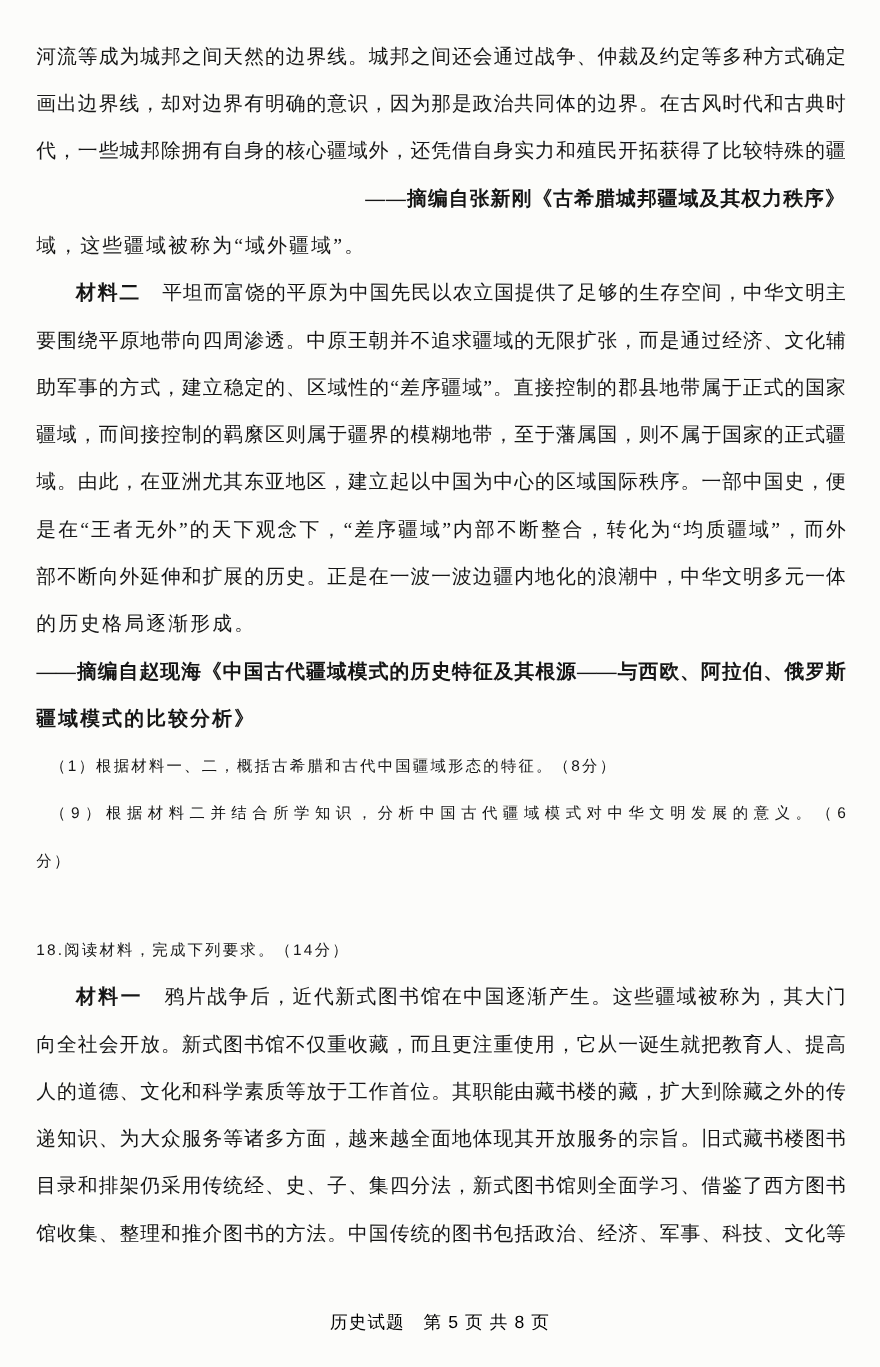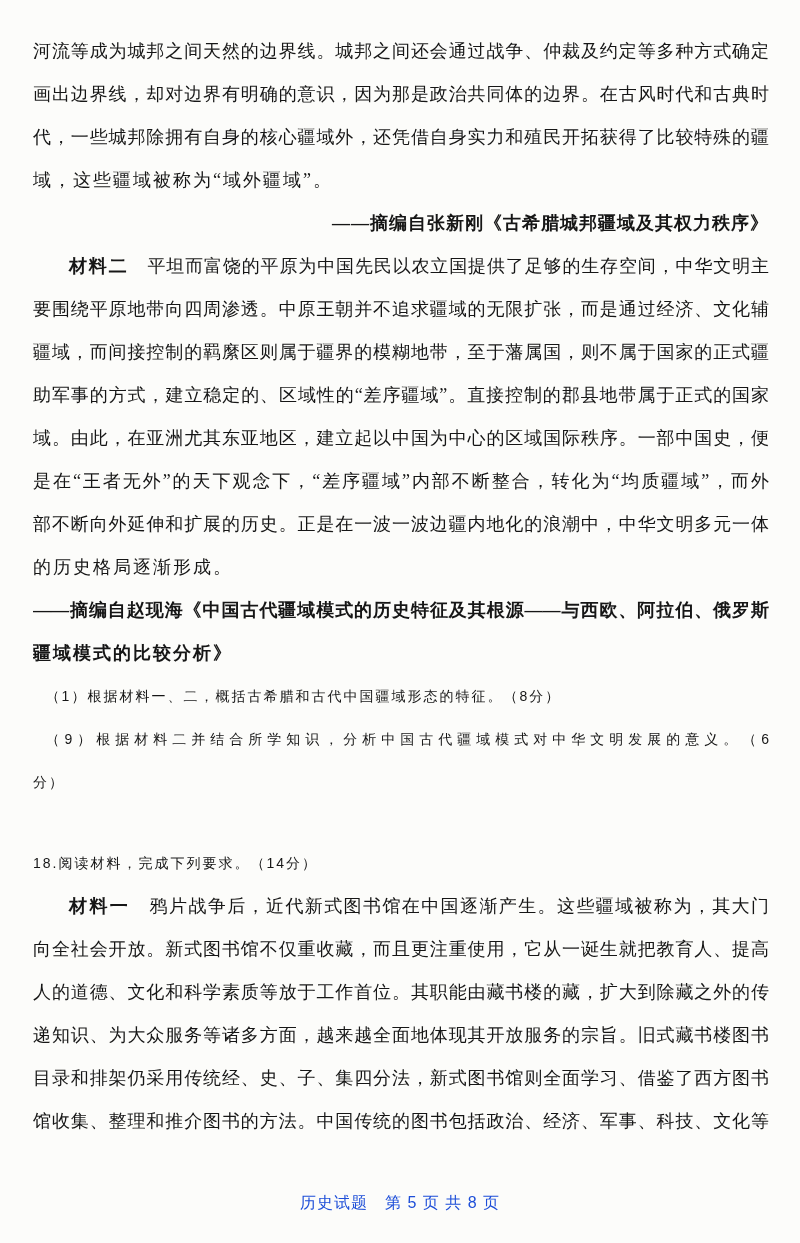--- a/index.html
+++ b/index.html
@@ -69,8 +69,8 @@
     <div class="line j">河流等成为城邦之间天然的边界线。城邦之间还会通过战争、仲裁及约定等多种方式确定</div>
     <div class="line j">画出边界线，却对边界有明确的意识，因为那是政治共同体的边界。在古风时代和古典时</div>
     <div class="line j">代，一些城邦除拥有自身的核心疆域外，还凭借自身实力和殖民开拓获得了比较特殊的疆</div>
+    <div class="line r b">——摘编自张新刚《古希腊城邦疆域及其权力秩序》</div>
     <div class="line l">域，这些疆域被称为“域外疆域”。</div>
-    <div class="line r b">——摘编自张新刚《古希腊城邦疆域及其权力秩序》</div>
 
     <div class="line j ind2"><span class="mat-label">材料二</span><span>　平坦而富饶的平原为中国先民以农立国提供了足够的生存空间，中华文明主</span></div>
     <div class="line j">要围绕平原地带向四周渗透。中原王朝并不追求疆域的无限扩张，而是通过经济、文化辅</div>

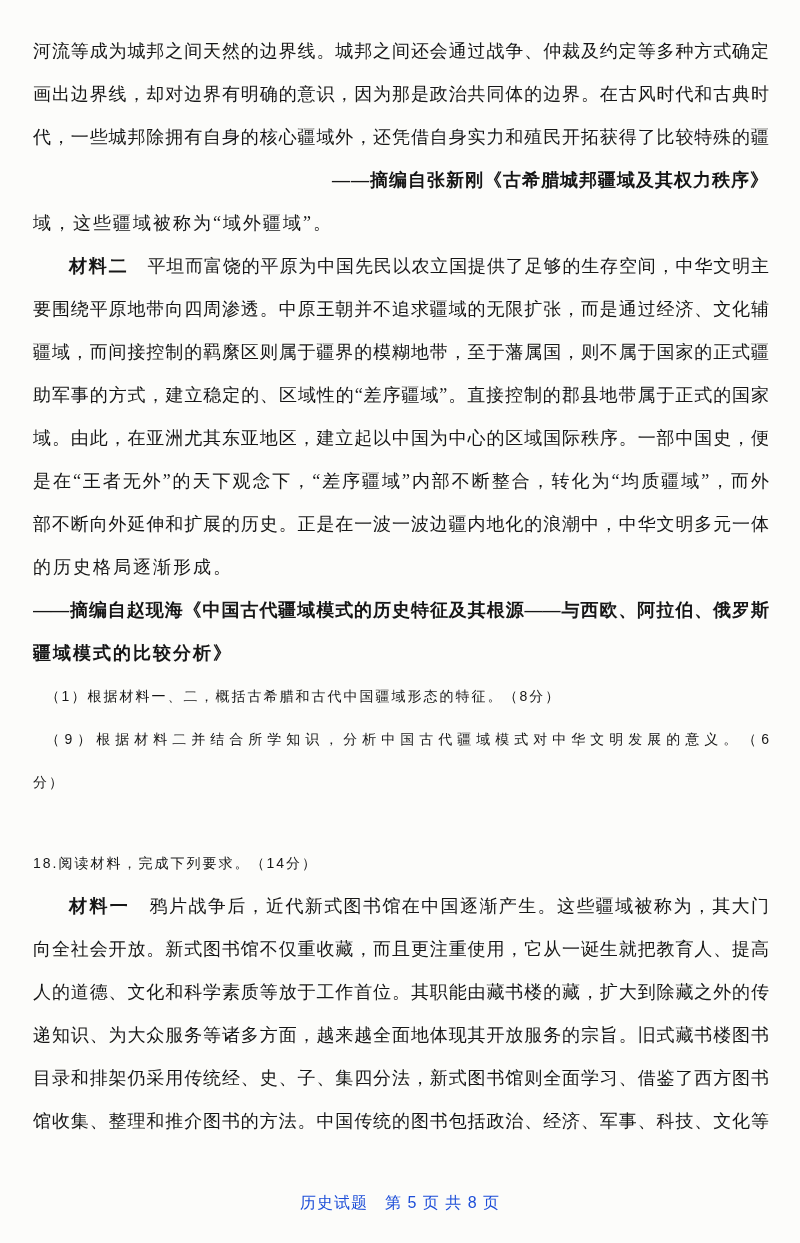--- a/index.html
+++ b/index.html
@@ -74,8 +74,8 @@
 
     <div class="line j ind2"><span class="mat-label">材料二</span><span>　平坦而富饶的平原为中国先民以农立国提供了足够的生存空间，中华文明主</span></div>
     <div class="line j">要围绕平原地带向四周渗透。中原王朝并不追求疆域的无限扩张，而是通过经济、文化辅</div>
+    <div class="line j">助军事的方式，建立稳定的、区域性的“差序疆域”。直接控制的郡县地带属于正式的国家</div>
     <div class="line j">疆域，而间接控制的羁縻区则属于疆界的模糊地带，至于藩属国，则不属于国家的正式疆</div>
-    <div class="line j">助军事的方式，建立稳定的、区域性的“差序疆域”。直接控制的郡县地带属于正式的国家</div>
     <div class="line j">域。由此，在亚洲尤其东亚地区，建立起以中国为中心的区域国际秩序。一部中国史，便</div>
     <div class="line j">是在“王者无外”的天下观念下，“差序疆域”内部不断整合，转化为“均质疆域”，而外</div>
     <div class="line j">部不断向外延伸和扩展的历史。正是在一波一波边疆内地化的浪潮中，中华文明多元一体</div>

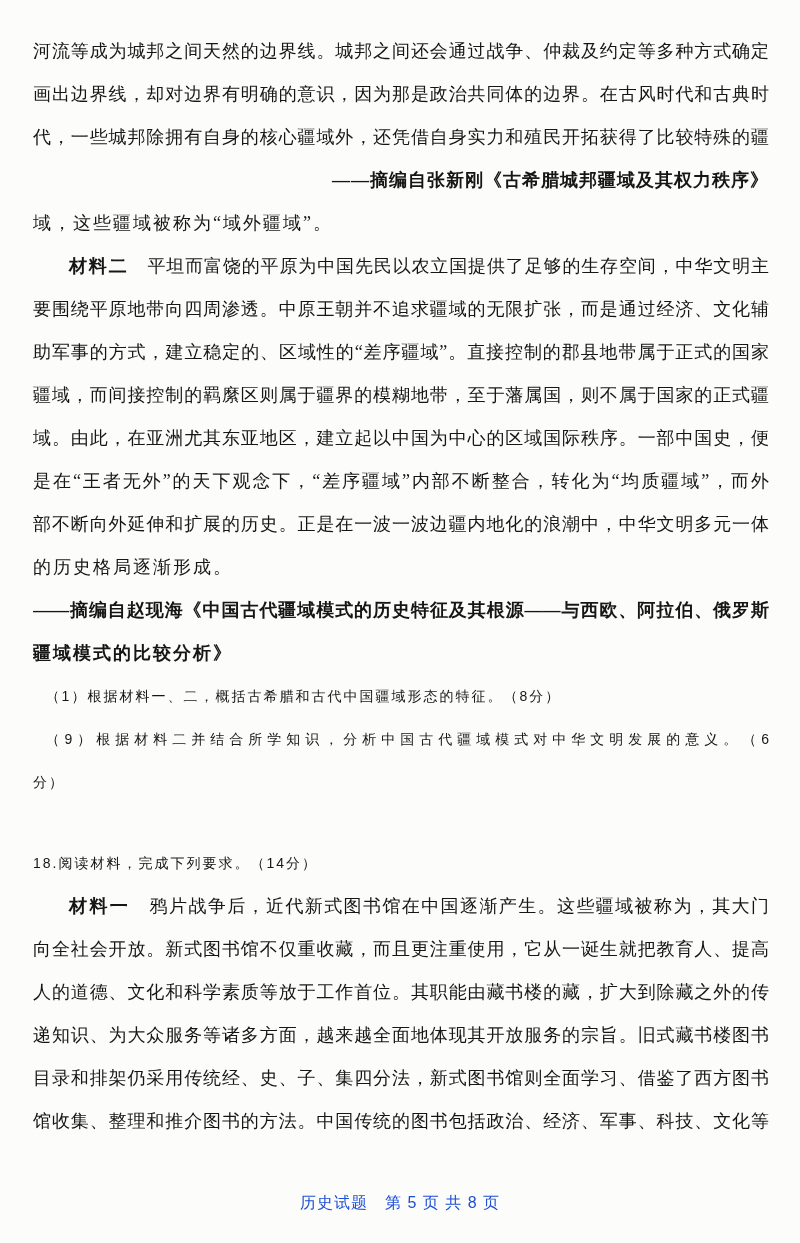--- a/index.html
+++ b/index.html
@@ -57,7 +57,7 @@
     font-size: 16px;
     line-height: 30px;
     letter-spacing: 1px;
-    color: #1d4ed8;
+    color: #000000;
   }
 </style>
 </head>

